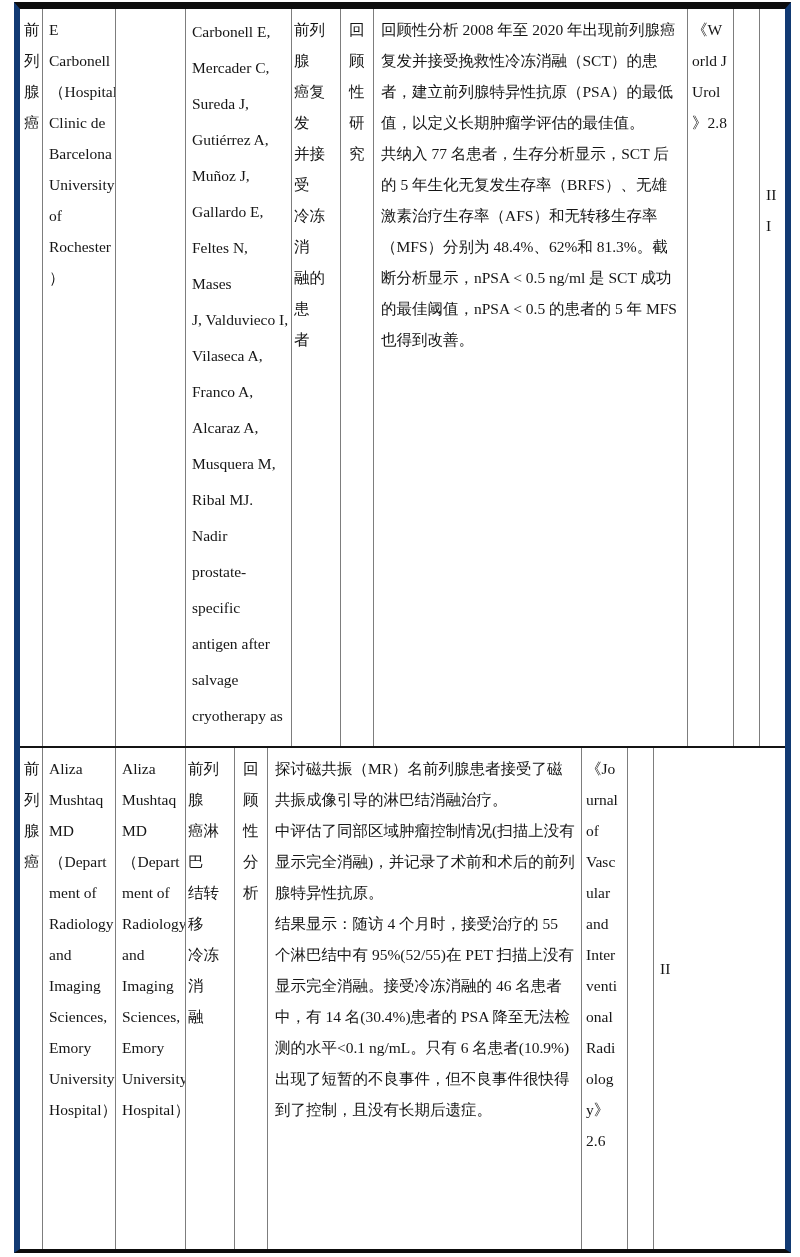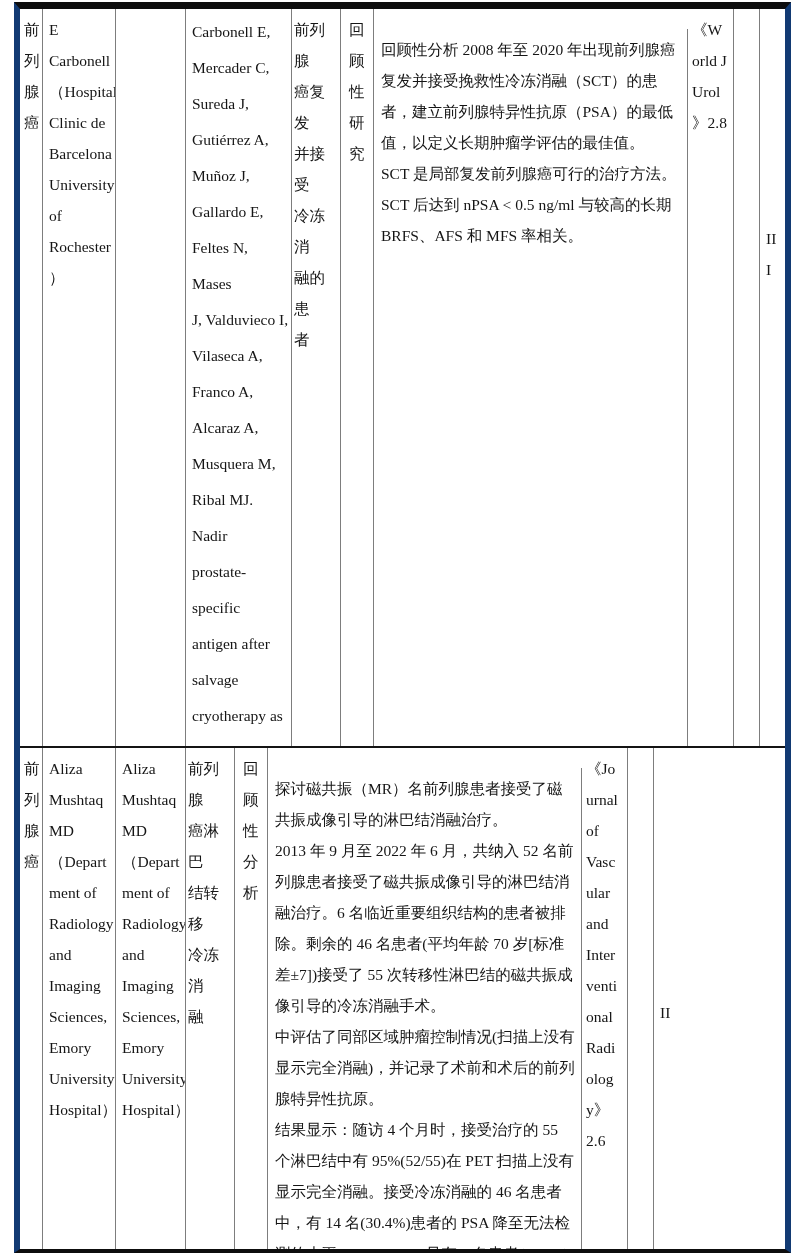--- a/index.html
+++ b/index.html
@@ -34,7 +34,7 @@
   .c-cite{width:106px;padding-left:6px;line-height:36px;}
   .c-topic{width:49px;padding-left:2px;padding-right:1px;}
   .c-stype{width:33px;padding-left:8px;}
-  .c-find{width:314px;padding-left:7px;padding-right:6px;white-space:normal;margin-top:20px;}
+  .c-find{width:314px;padding-left:7px;padding-right:6px;white-space:normal;}
   .c-journal{width:46px;padding-left:4px;}
   .c-gap{width:26px;}
   .c-grade{width:24px;padding-left:6px;}

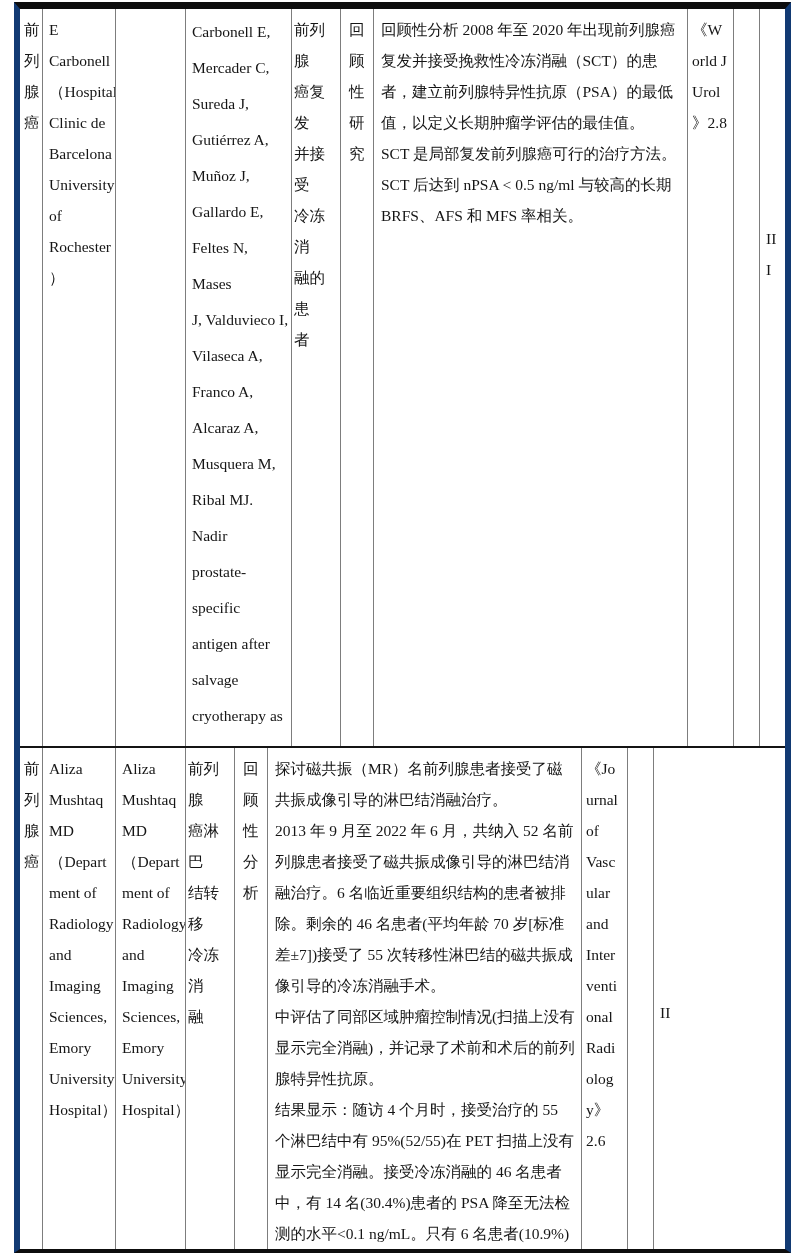--- a/index.html
+++ b/index.html
@@ -100,6 +100,7 @@
 究</div>
       <div class="cell c-find">
         <p class="para">回顾性分析 2008 年至 2020 年出现前列腺癌复发并接受挽救性冷冻消融（SCT）的患者，建立前列腺特异性抗原（PSA）的最低值，以定义长期肿瘤学评估的最佳值。</p>
+        <p class="para">共纳入 77 名患者，生存分析显示，SCT 后的 5 年生化无复发生存率（BRFS）、无雄激素治疗生存率（AFS）和无转移生存率（MFS）分别为 48.4%、62%和 81.3%。截断分析显示，nPSA &lt; 0.5 ng/ml 是 SCT 成功的最佳阈值，nPSA &lt; 0.5 的患者的 5 年 MFS 也得到改善。</p>
         <p class="para">SCT 是局部复发前列腺癌可行的治疗方法。SCT 后达到 nPSA &lt; 0.5 ng/ml 与较高的长期 BRFS、AFS 和 MFS 率相关。</p>
       </div>
       <div class="cell c-journal">《W

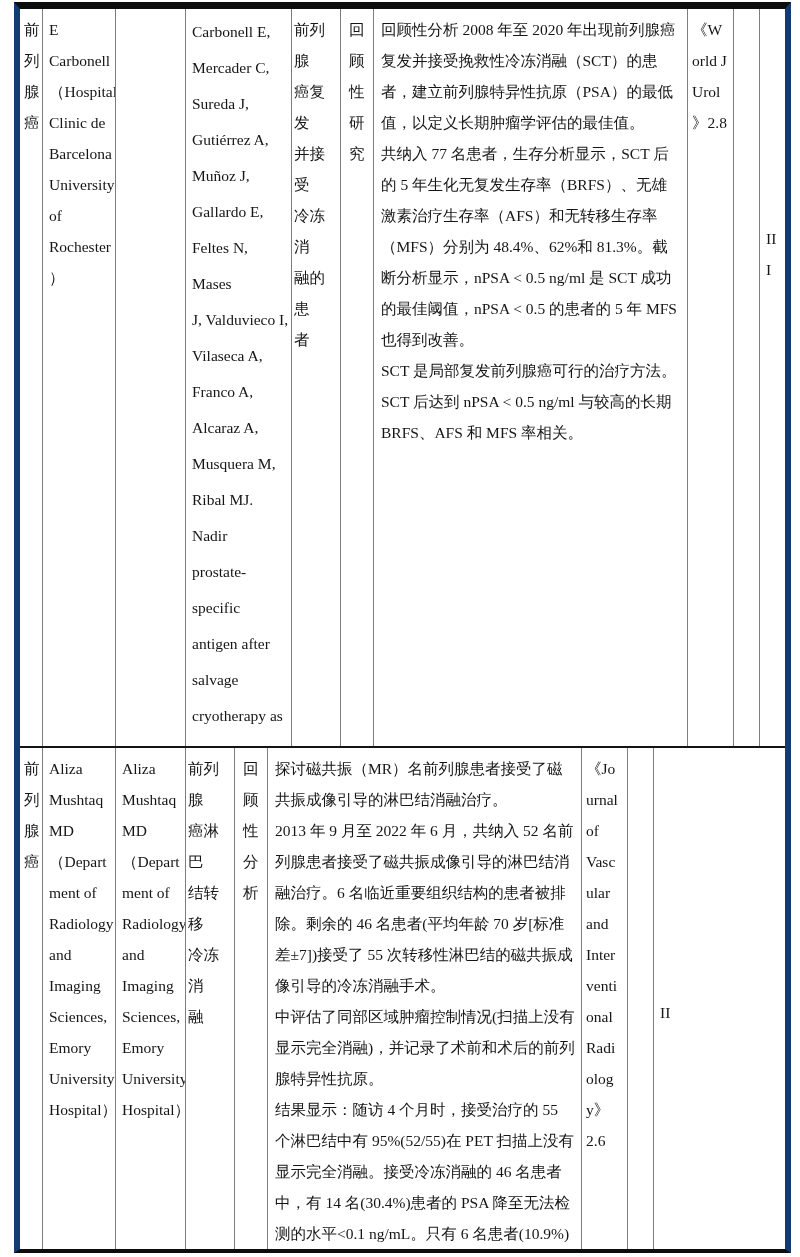--- a/index.html
+++ b/index.html
@@ -27,7 +27,7 @@
     font-size:15.5px;line-height:31px;color:#151515;
     overflow:hidden;white-space:pre-line;
   }
-  .cell:last-child{border-right:none;margin-top:44px;}
+  .cell:last-child{border-right:none;}
   .c-type{width:23px;padding-left:4px;padding-right:0;}
   .c-auth1{width:73px;padding-left:6px;}
   .c-auth2{width:70px;padding-left:6px;}

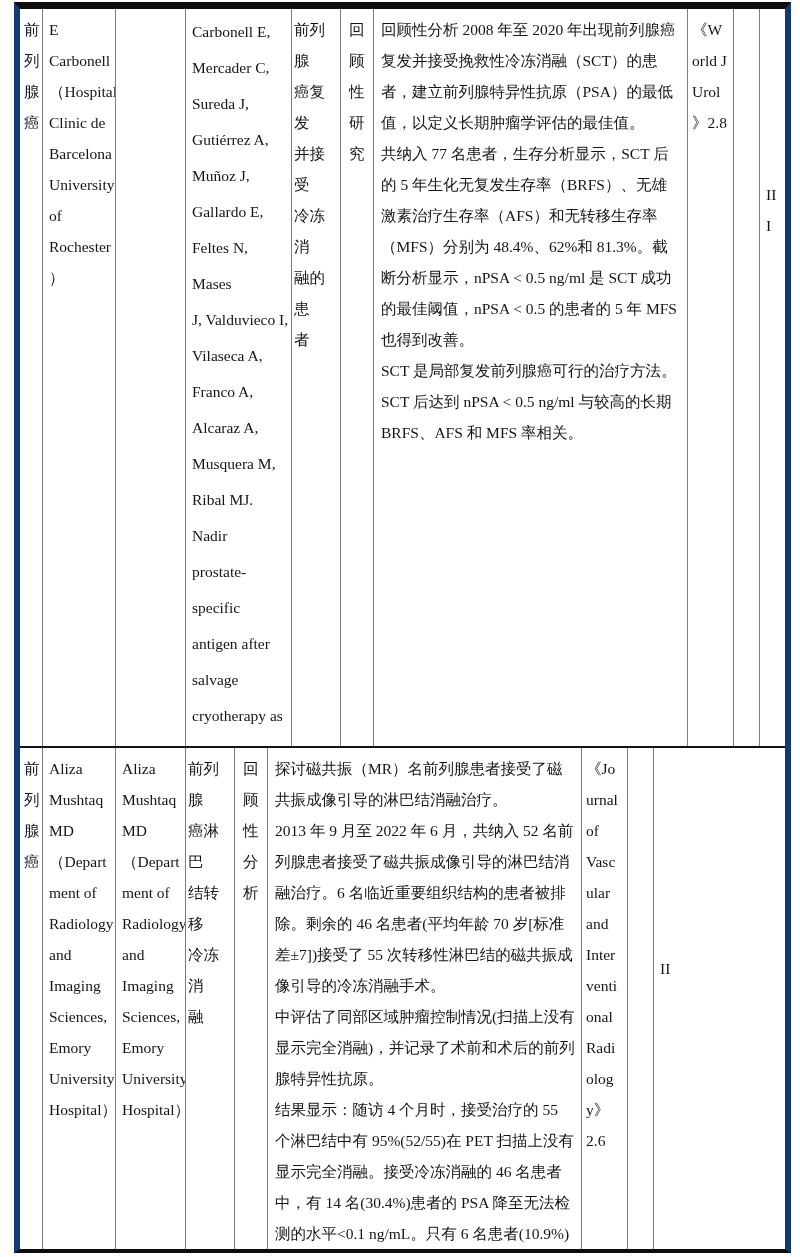--- a/index.html
+++ b/index.html
@@ -101,7 +101,6 @@
       <div class="cell c-find">
         <p class="para">回顾性分析 2008 年至 2020 年出现前列腺癌复发并接受挽救性冷冻消融（SCT）的患者，建立前列腺特异性抗原（PSA）的最低值，以定义长期肿瘤学评估的最佳值。</p>
         <p class="para">共纳入 77 名患者，生存分析显示，SCT 后的 5 年生化无复发生存率（BRFS）、无雄激素治疗生存率（AFS）和无转移生存率（MFS）分别为 48.4%、62%和 81.3%。截断分析显示，nPSA &lt; 0.5 ng/ml 是 SCT 成功的最佳阈值，nPSA &lt; 0.5 的患者的 5 年 MFS 也得到改善。</p>
-        <p class="para">SCT 是局部复发前列腺癌可行的治疗方法。SCT 后达到 nPSA &lt; 0.5 ng/ml 与较高的长期 BRFS、AFS 和 MFS 率相关。</p>
       </div>
       <div class="cell c-journal">《W
 orld J

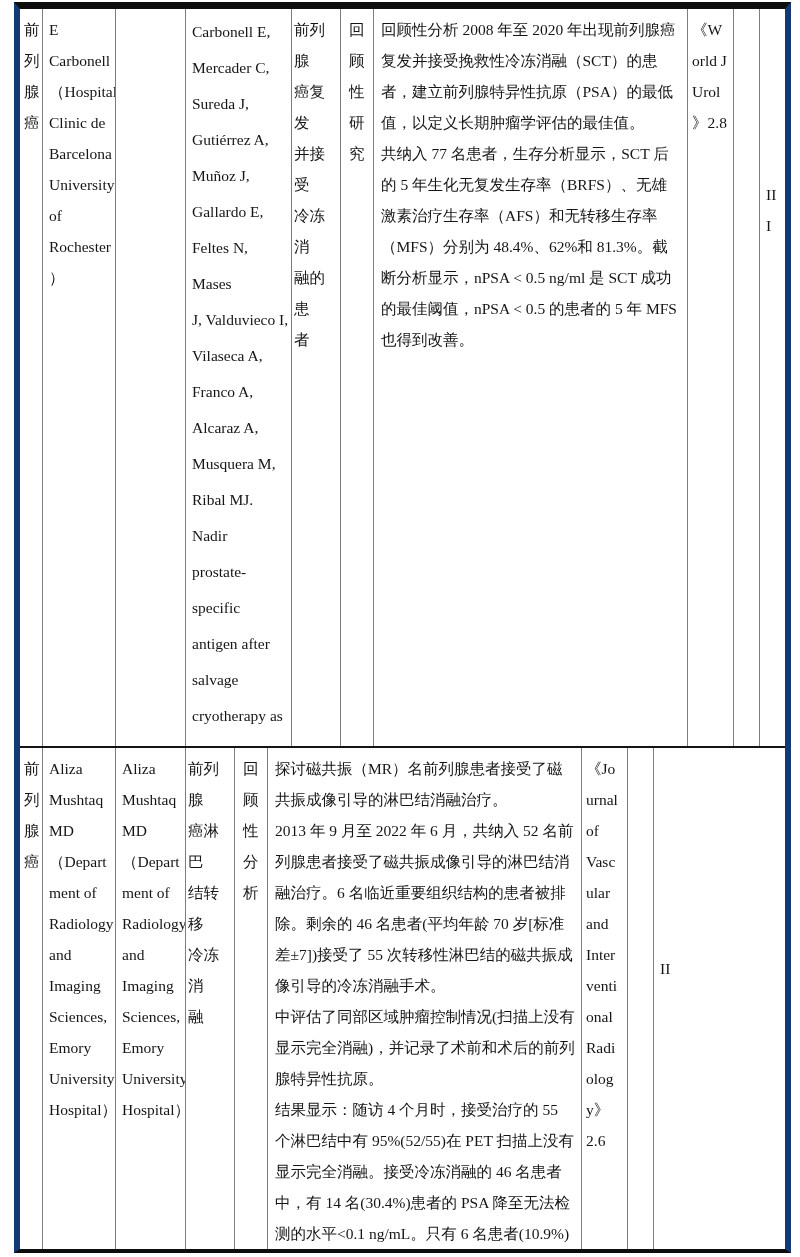--- a/index.html
+++ b/index.html
@@ -152,7 +152,6 @@
 析</div>
       <div class="cell c-find">
         <p class="para">探讨磁共振（MR）名前列腺患者接受了磁共振成像引导的淋巴结消融治疗。</p>
-        <p class="para">2013 年 9 月至 2022 年 6 月，共纳入 52 名前列腺患者接受了磁共振成像引导的淋巴结消融治疗。6 名临近重要组织结构的患者被排除。剩余的 46 名患者(平均年龄 70 岁[标准差±7])接受了 55 次转移性淋巴结的磁共振成像引导的冷冻消融手术。</p>
         <p class="para">中评估了同部区域肿瘤控制情况(扫描上没有显示完全消融)，并记录了术前和术后的前列腺特异性抗原。</p>
         <p class="para">结果显示：随访 4 个月时，接受治疗的 55 个淋巴结中有 95%(52/55)在 PET 扫描上没有显示完全消融。接受冷冻消融的 46 名患者中，有 14 名(30.4%)患者的 PSA 降至无法检测的水平&lt;0.1 ng/mL。只有 6 名患者(10.9%)出现了短暂的不良事件，但不良事件很快得到了控制，且没有长期后遗症。</p>
       </div>

